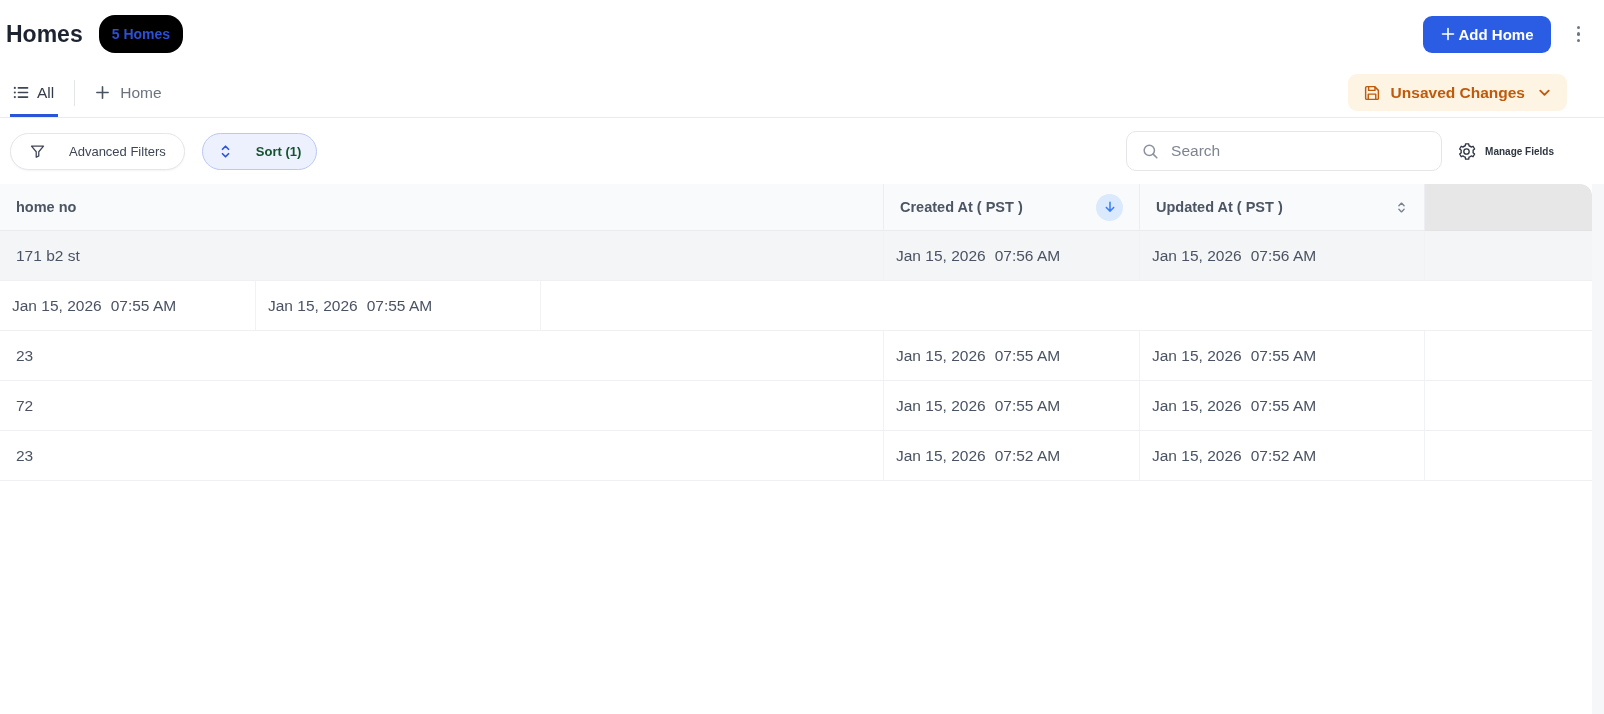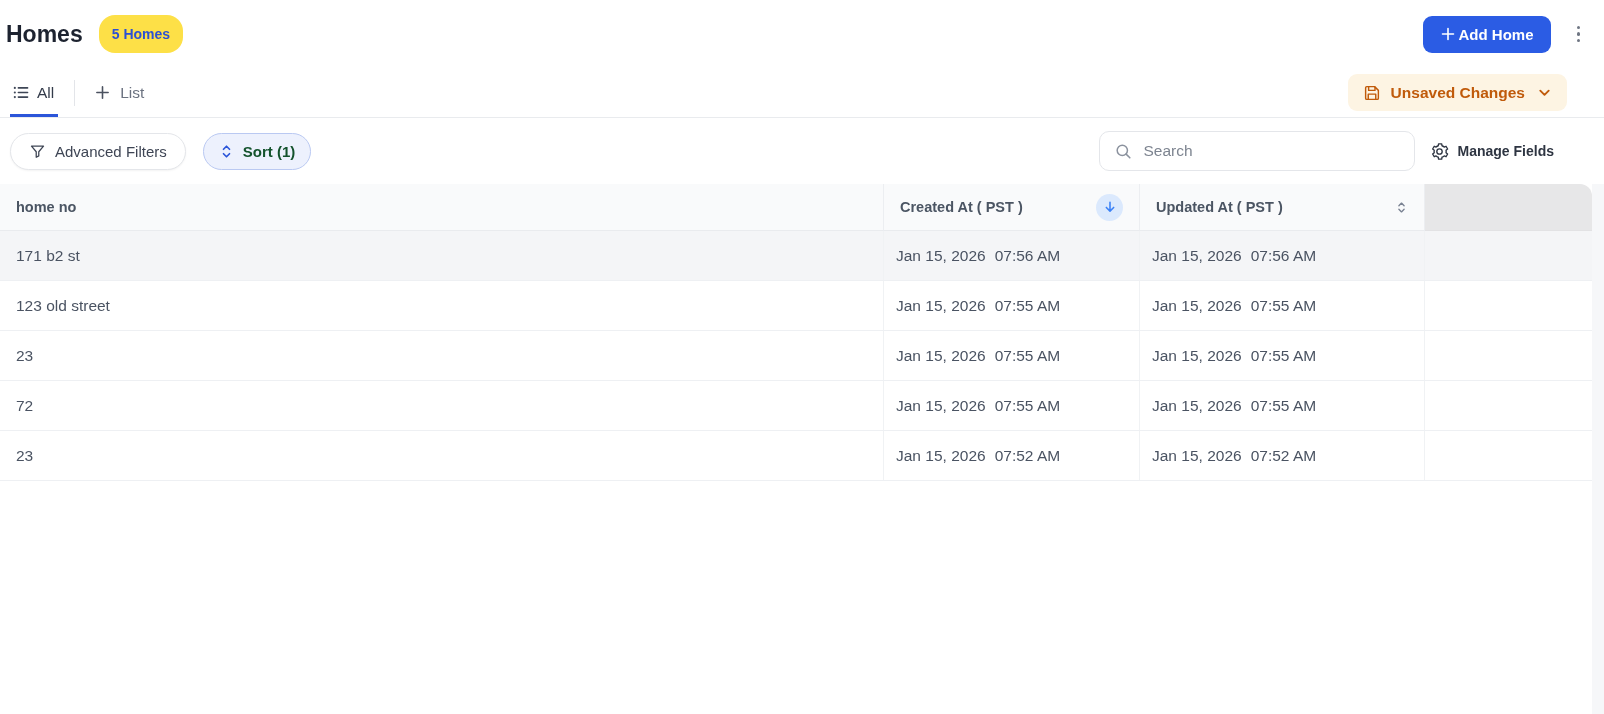--- a/index.html
+++ b/index.html
@@ -9,7 +9,7 @@
   
   .top { display:flex; align-items:center; height:68px; padding:0 20px 0 6px; }
   .page-title { font-size:23px; font-weight:700; color:#1d2330; }
-  .count-badge { margin-left:16px; background:#fde047; color:#2b50d4; font-size:14px;
+  .count-badge { margin-left:16px; background:#000000; color:#2b50d4; font-size:14px;
     font-weight:600; padding:11px 13px; border-radius:16px; }
   .add-btn { margin-left:auto; display:flex; align-items:center; gap:3px; background:#2b5ce4;
     color:#fff; font-size:15px; font-weight:600; padding:0 17px; height:37px; border:none;

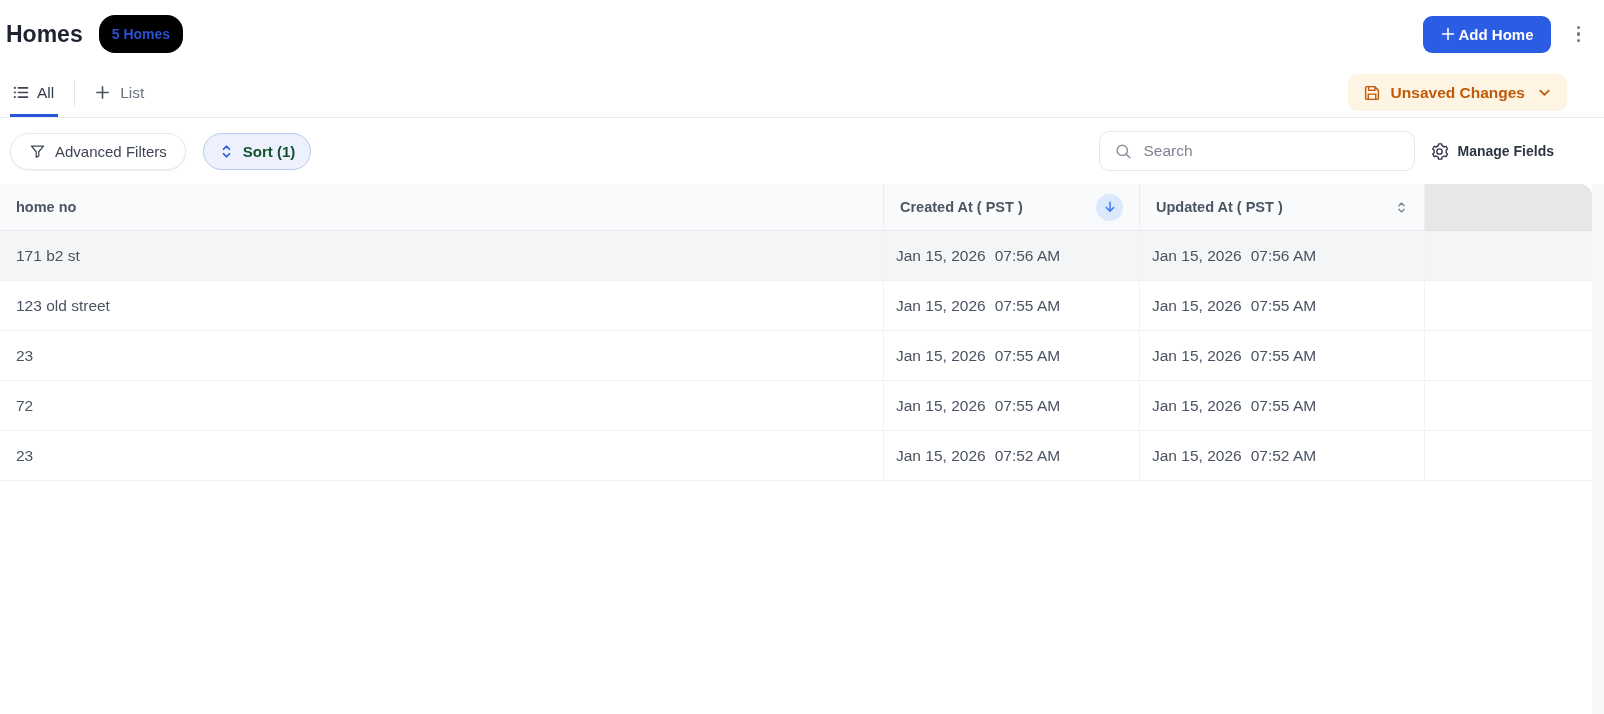--- a/index.html
+++ b/index.html
@@ -110,7 +110,7 @@
           <path d="M8 2v12M2 8h12" fill="none" stroke="#4b5260" stroke-width="1.7" stroke-linecap="round"></path>
         </svg>
     </span>
-    <span>List</span>
+    <span>Home</span>
   </div>
   <div class="unsaved">
     <span style="display:flex;">

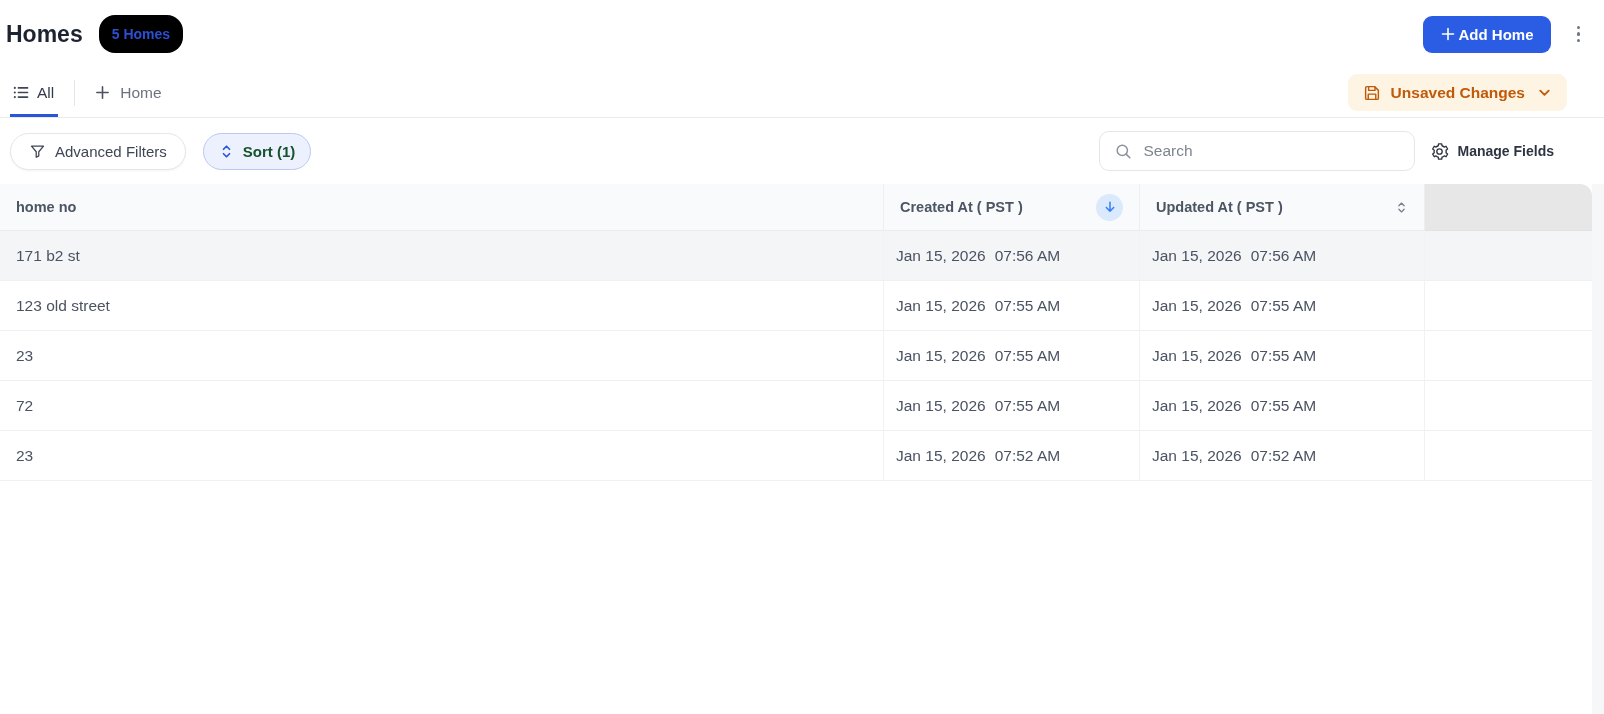--- a/index.html
+++ b/index.html
@@ -31,8 +31,8 @@
 
   
   .toolbar { display:flex; align-items:center; height:66px; padding:0 50px 0 10px; }
-  .pill { display:flex; align-items:center; gap:9px; height:37px; border-radius:19px;
-    font-size:15px; cursor:pointer; }
+  .pill { display:flex; align-items:center; gap:23px; height:37px; border-radius:19px;
+    font-size:13px; cursor:pointer; }
   .filters-pill { background:#fff; border:1px solid #e4e6ea; padding:0 18px; color:#3e4554;
     font-weight:500; box-shadow:0 1px 2px rgba(0,0,0,.05); margin-right:17px; }
   .sort-pill { background:#edf1fd; border:1px solid #bac9f2; padding:0 15px; color:#14532d;

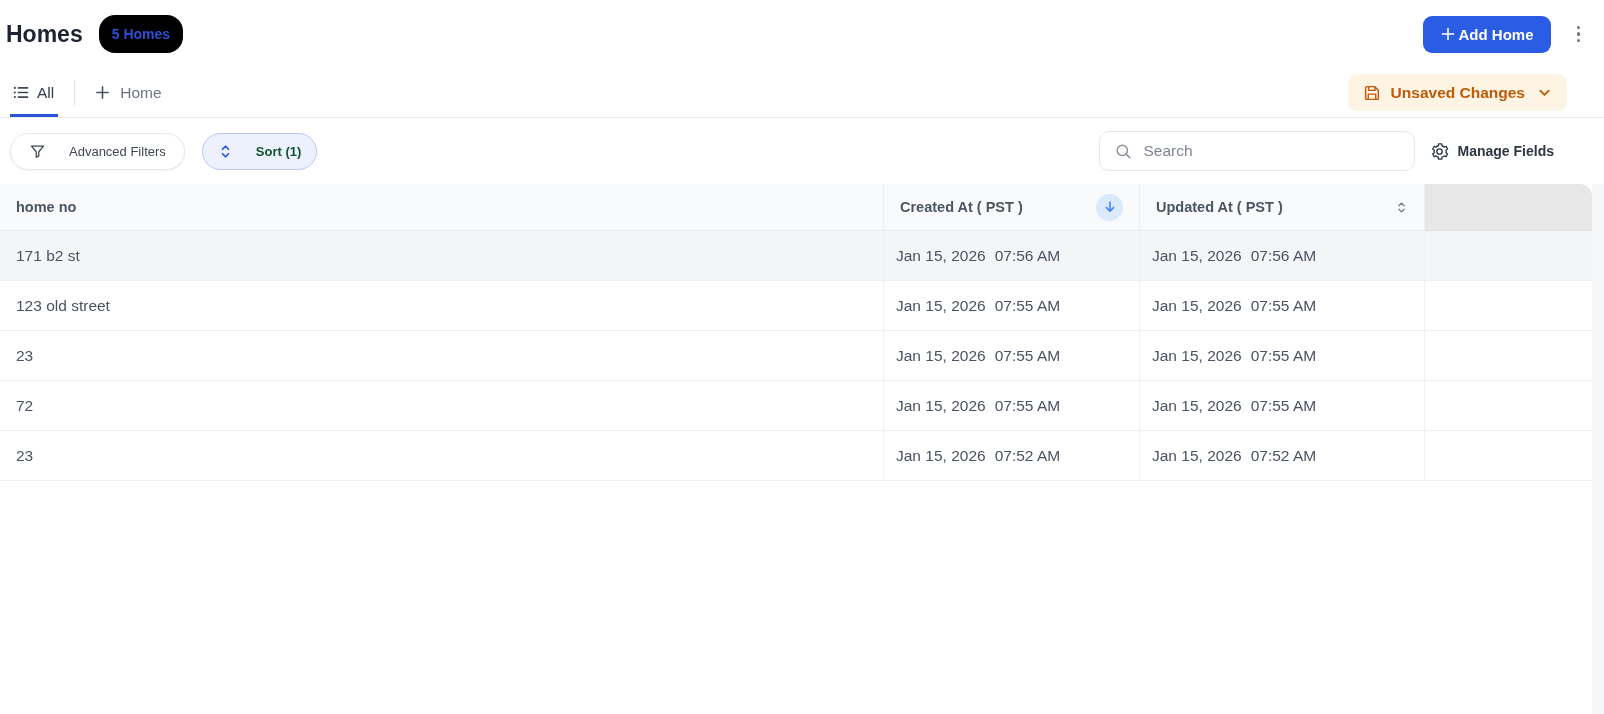--- a/index.html
+++ b/index.html
@@ -43,7 +43,7 @@
     font-family:inherit; background:transparent; color:#374151; }
   .search-box input::placeholder { color:#7d8490; }
   .manage { display:flex; align-items:center; gap:9px; margin-left:15px; color:#2e3542;
-    font-weight:600; font-size:14px; cursor:pointer; white-space:nowrap; }
+    font-weight:600; font-size:10px; cursor:pointer; white-space:nowrap; }
 
   
   .grid { position:relative; }

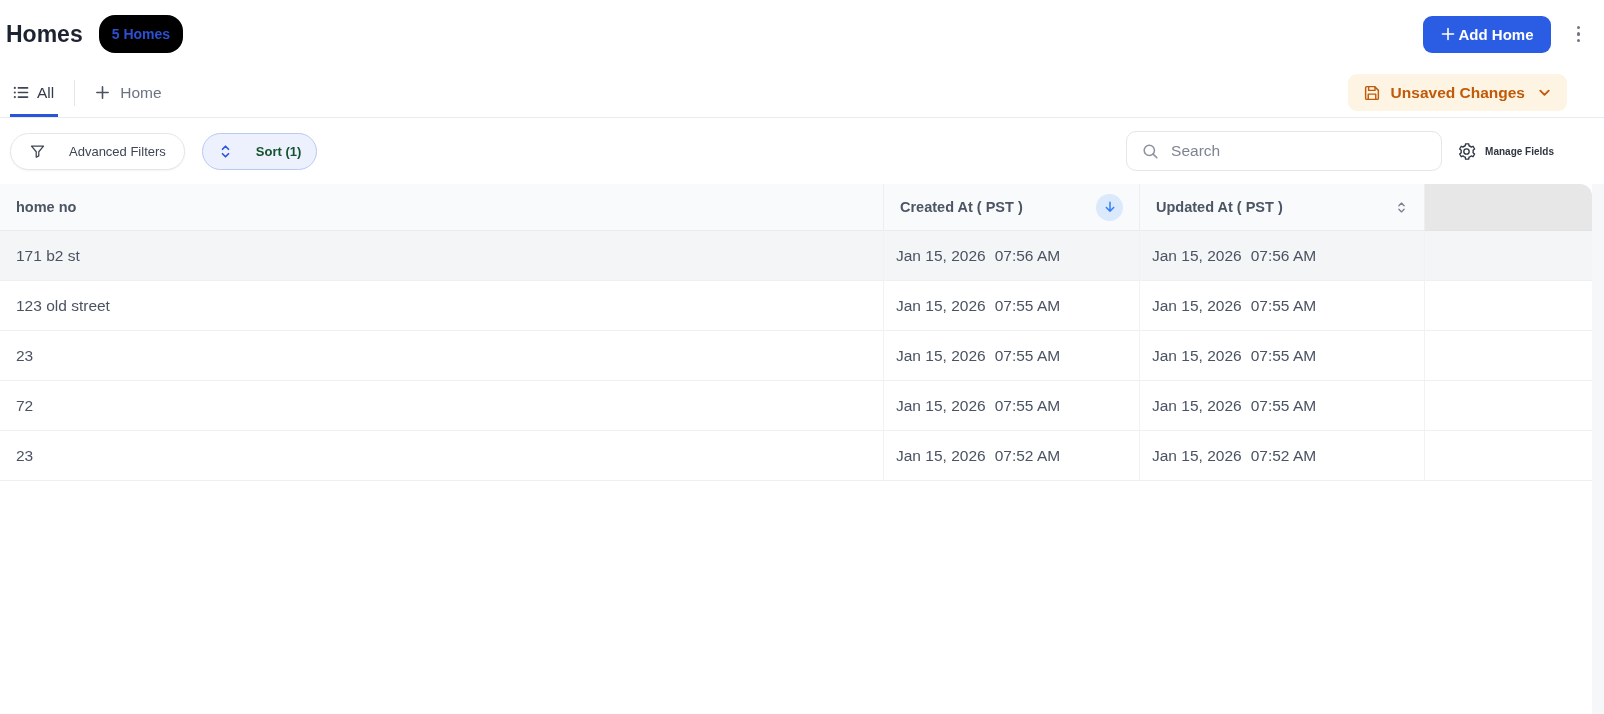--- a/index.html
+++ b/index.html
@@ -203,9 +203,6 @@
   </div>
 
   <div class="trow">
-    <div class="td c1">
-      <span>123 old street</span>
-    </div>
     <div class="td c2 date">
       <span>Jan 15, 2026</span>
       <span>07:55 AM</span>

